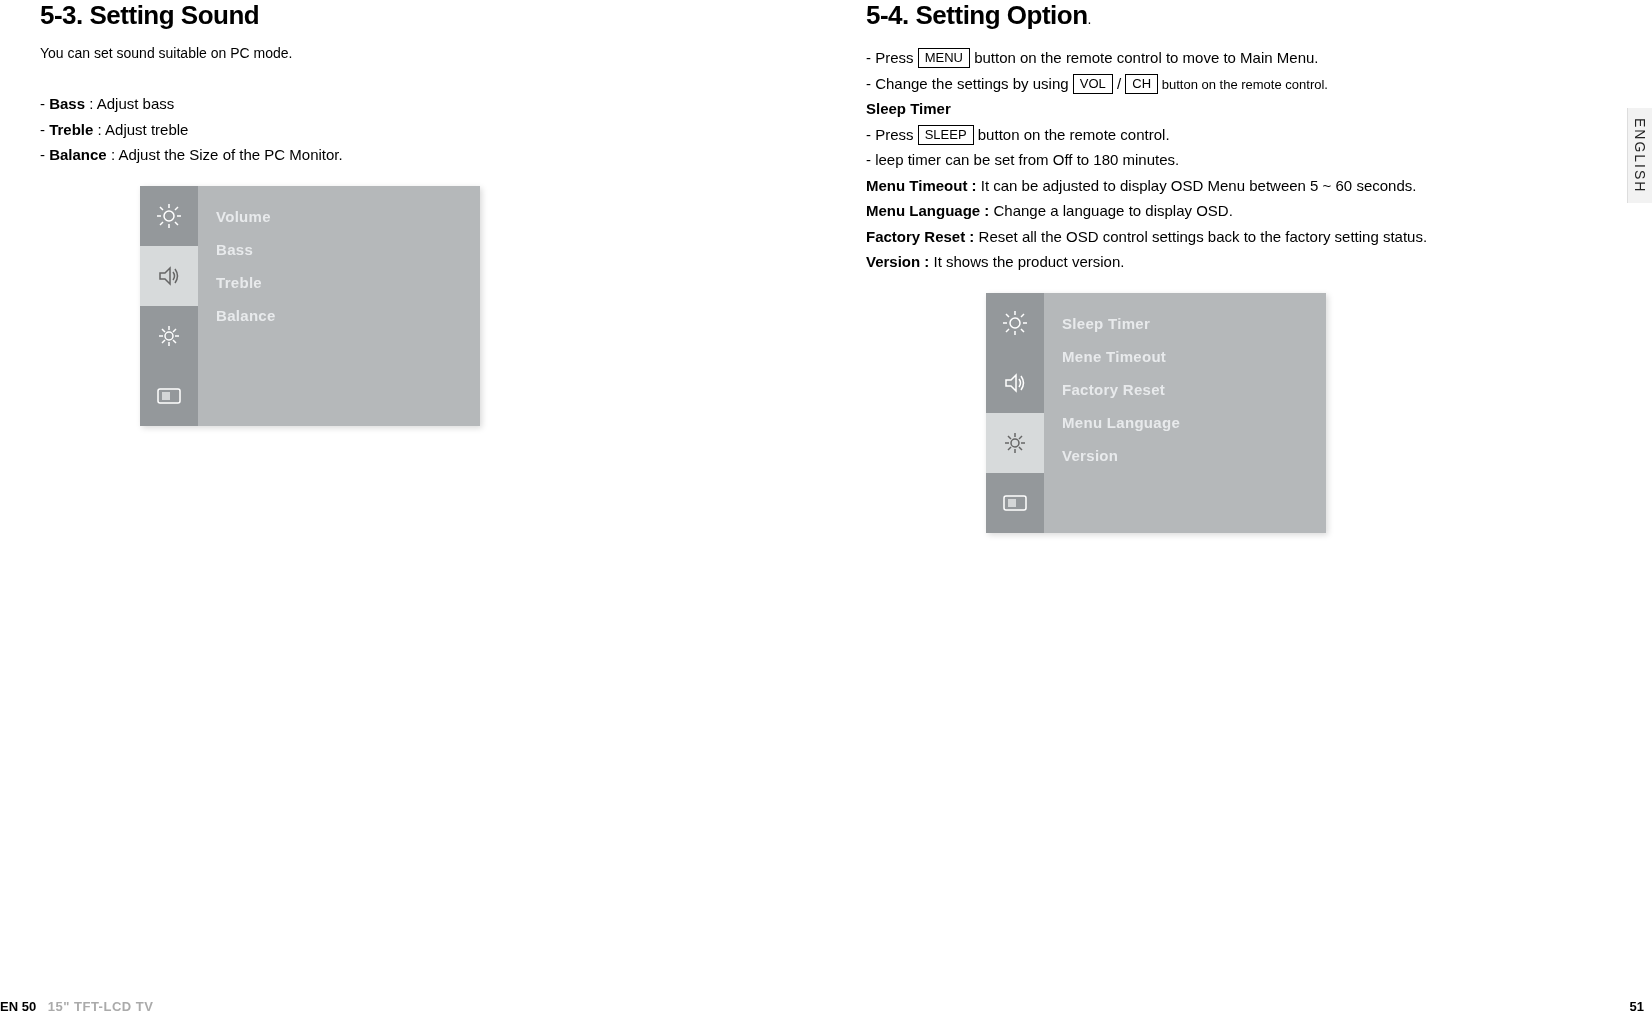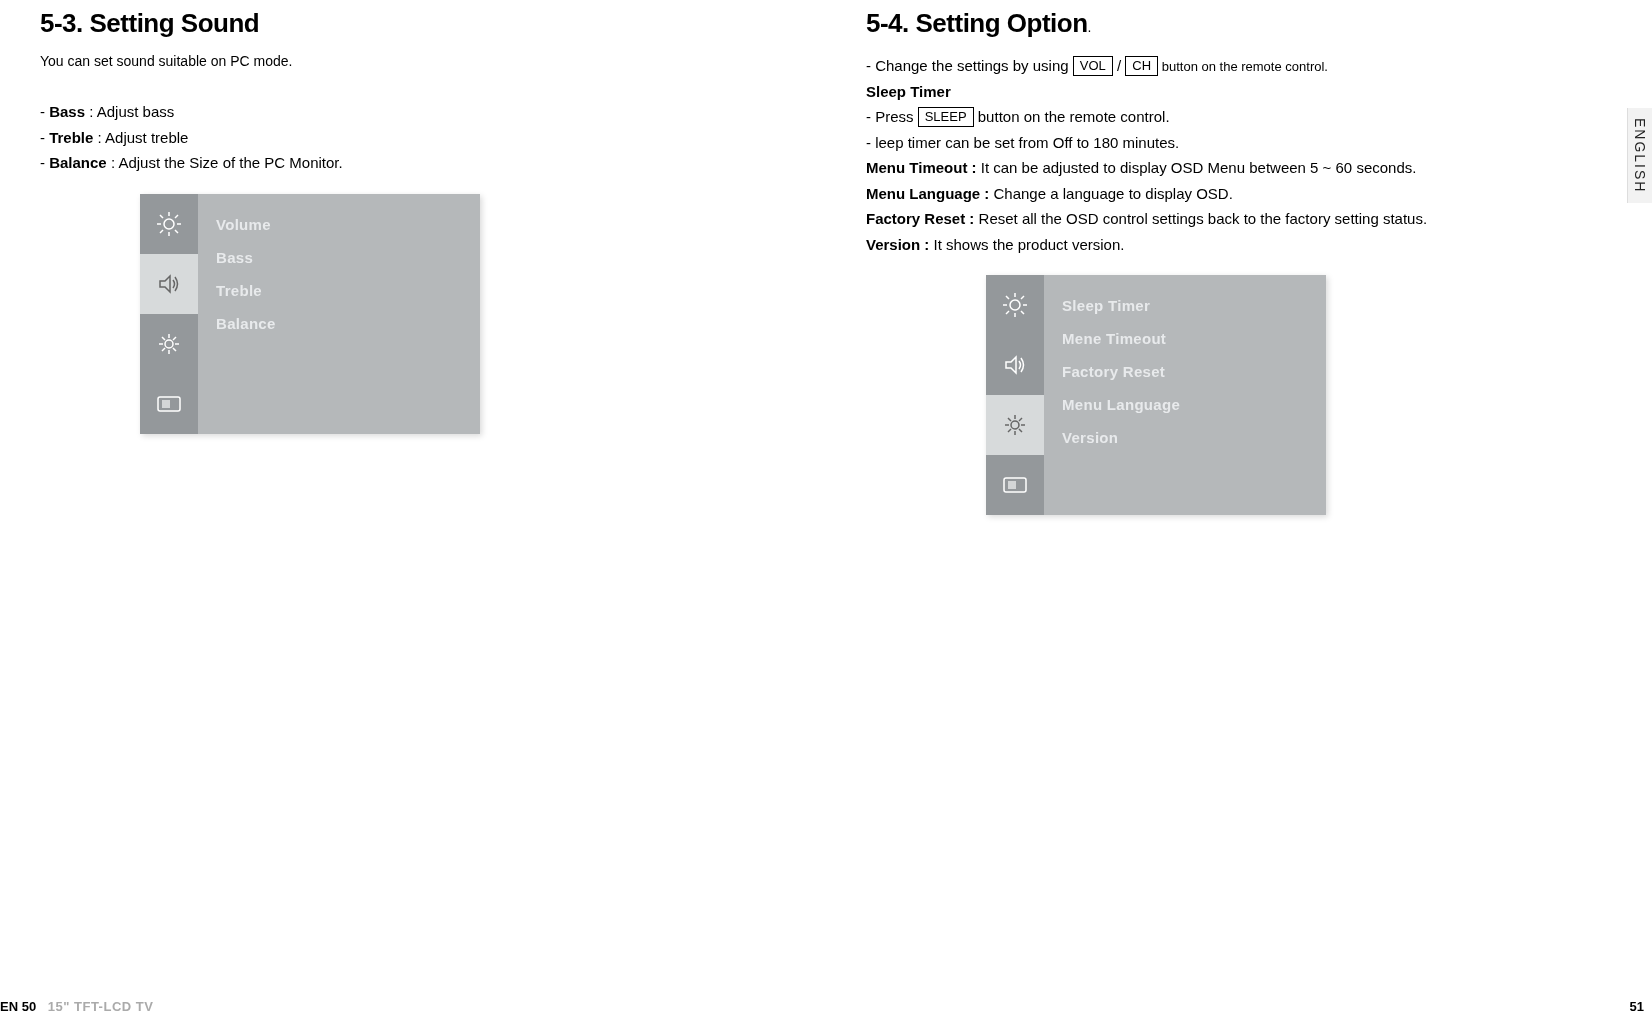--- a/index.html
+++ b/index.html
@@ -17,7 +17,7 @@
       padding: 0 40px;
       gap: 80px;
     }
-    .col { flex: 1; padding-top: 8px; }
+    .col { flex: 1; padding-top: 0; }
     .col-right { position: relative; }
     h2 {
       font-size: 26px;

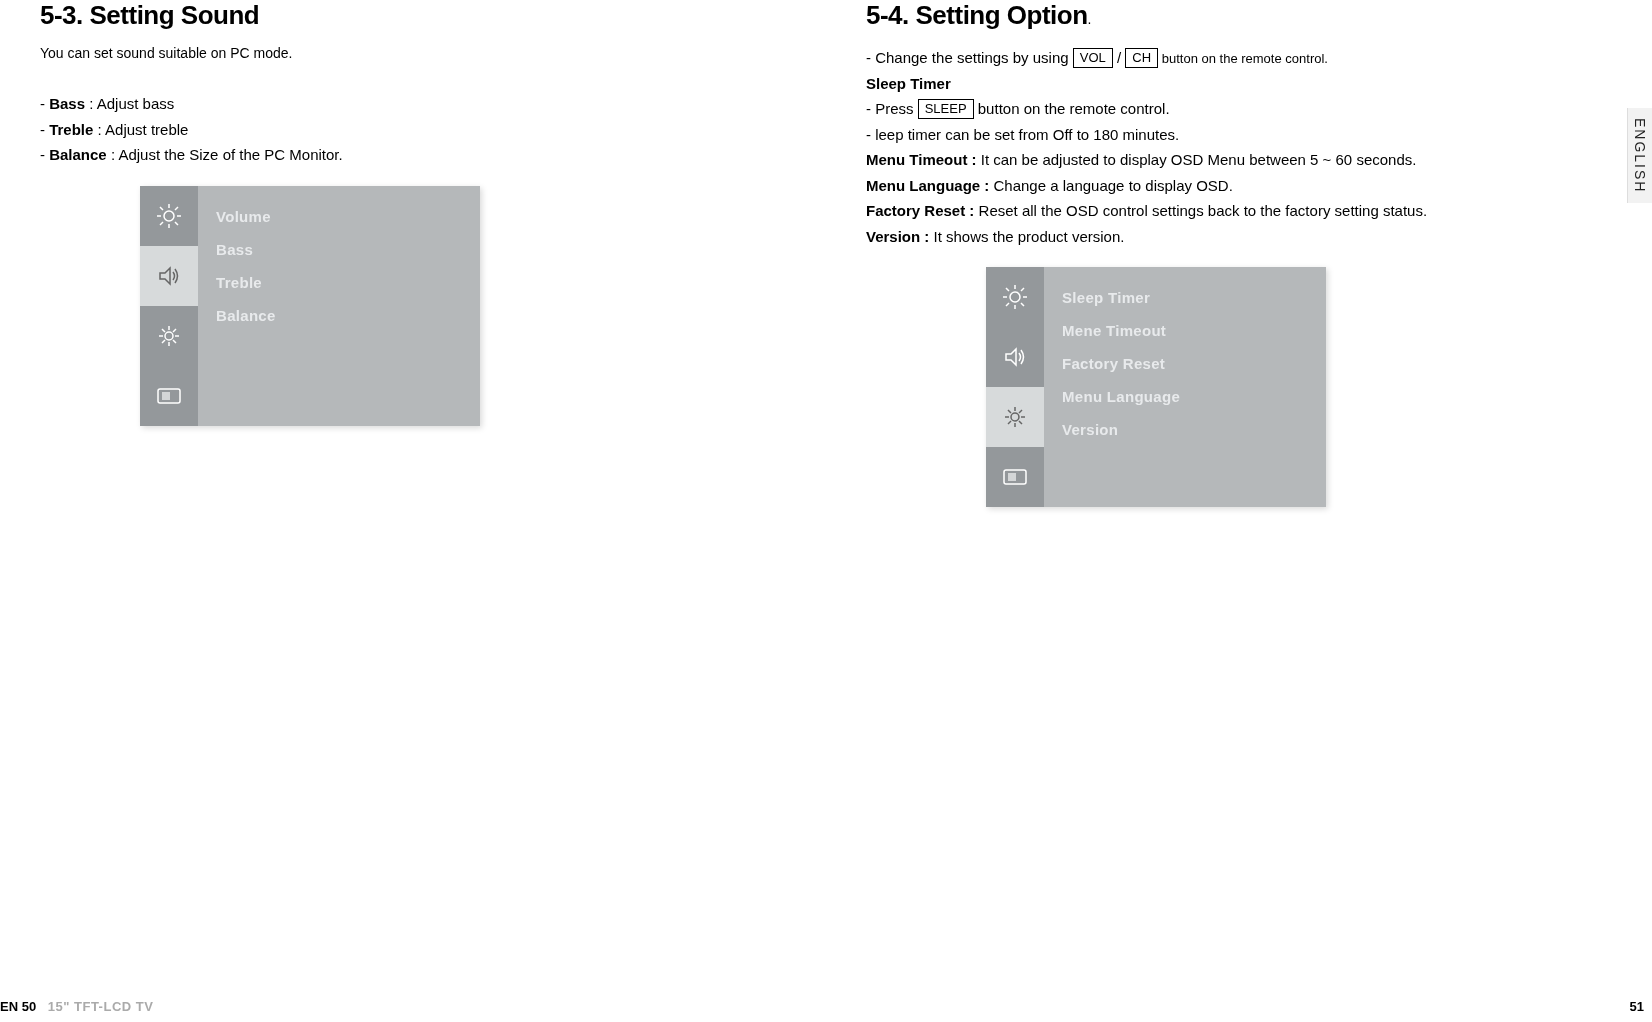--- a/index.html
+++ b/index.html
@@ -169,6 +169,7 @@
   <div class="col col-right">
     <h2><span>5-4. Setting Option</span><span class="dot">.</span></h2>
 
+    <p class="line"><span>- Press </span><span class="kbtn">MENU</span><span> button on the remote control to move to Main Menu.</span></p>
 
     <p class="line"><span>- Change the settings by using </span><span class="kbtn">VOL</span><span> / </span><span class="kbtn">CH</span><span class="small"> button on the remote control.</span></p>
 

